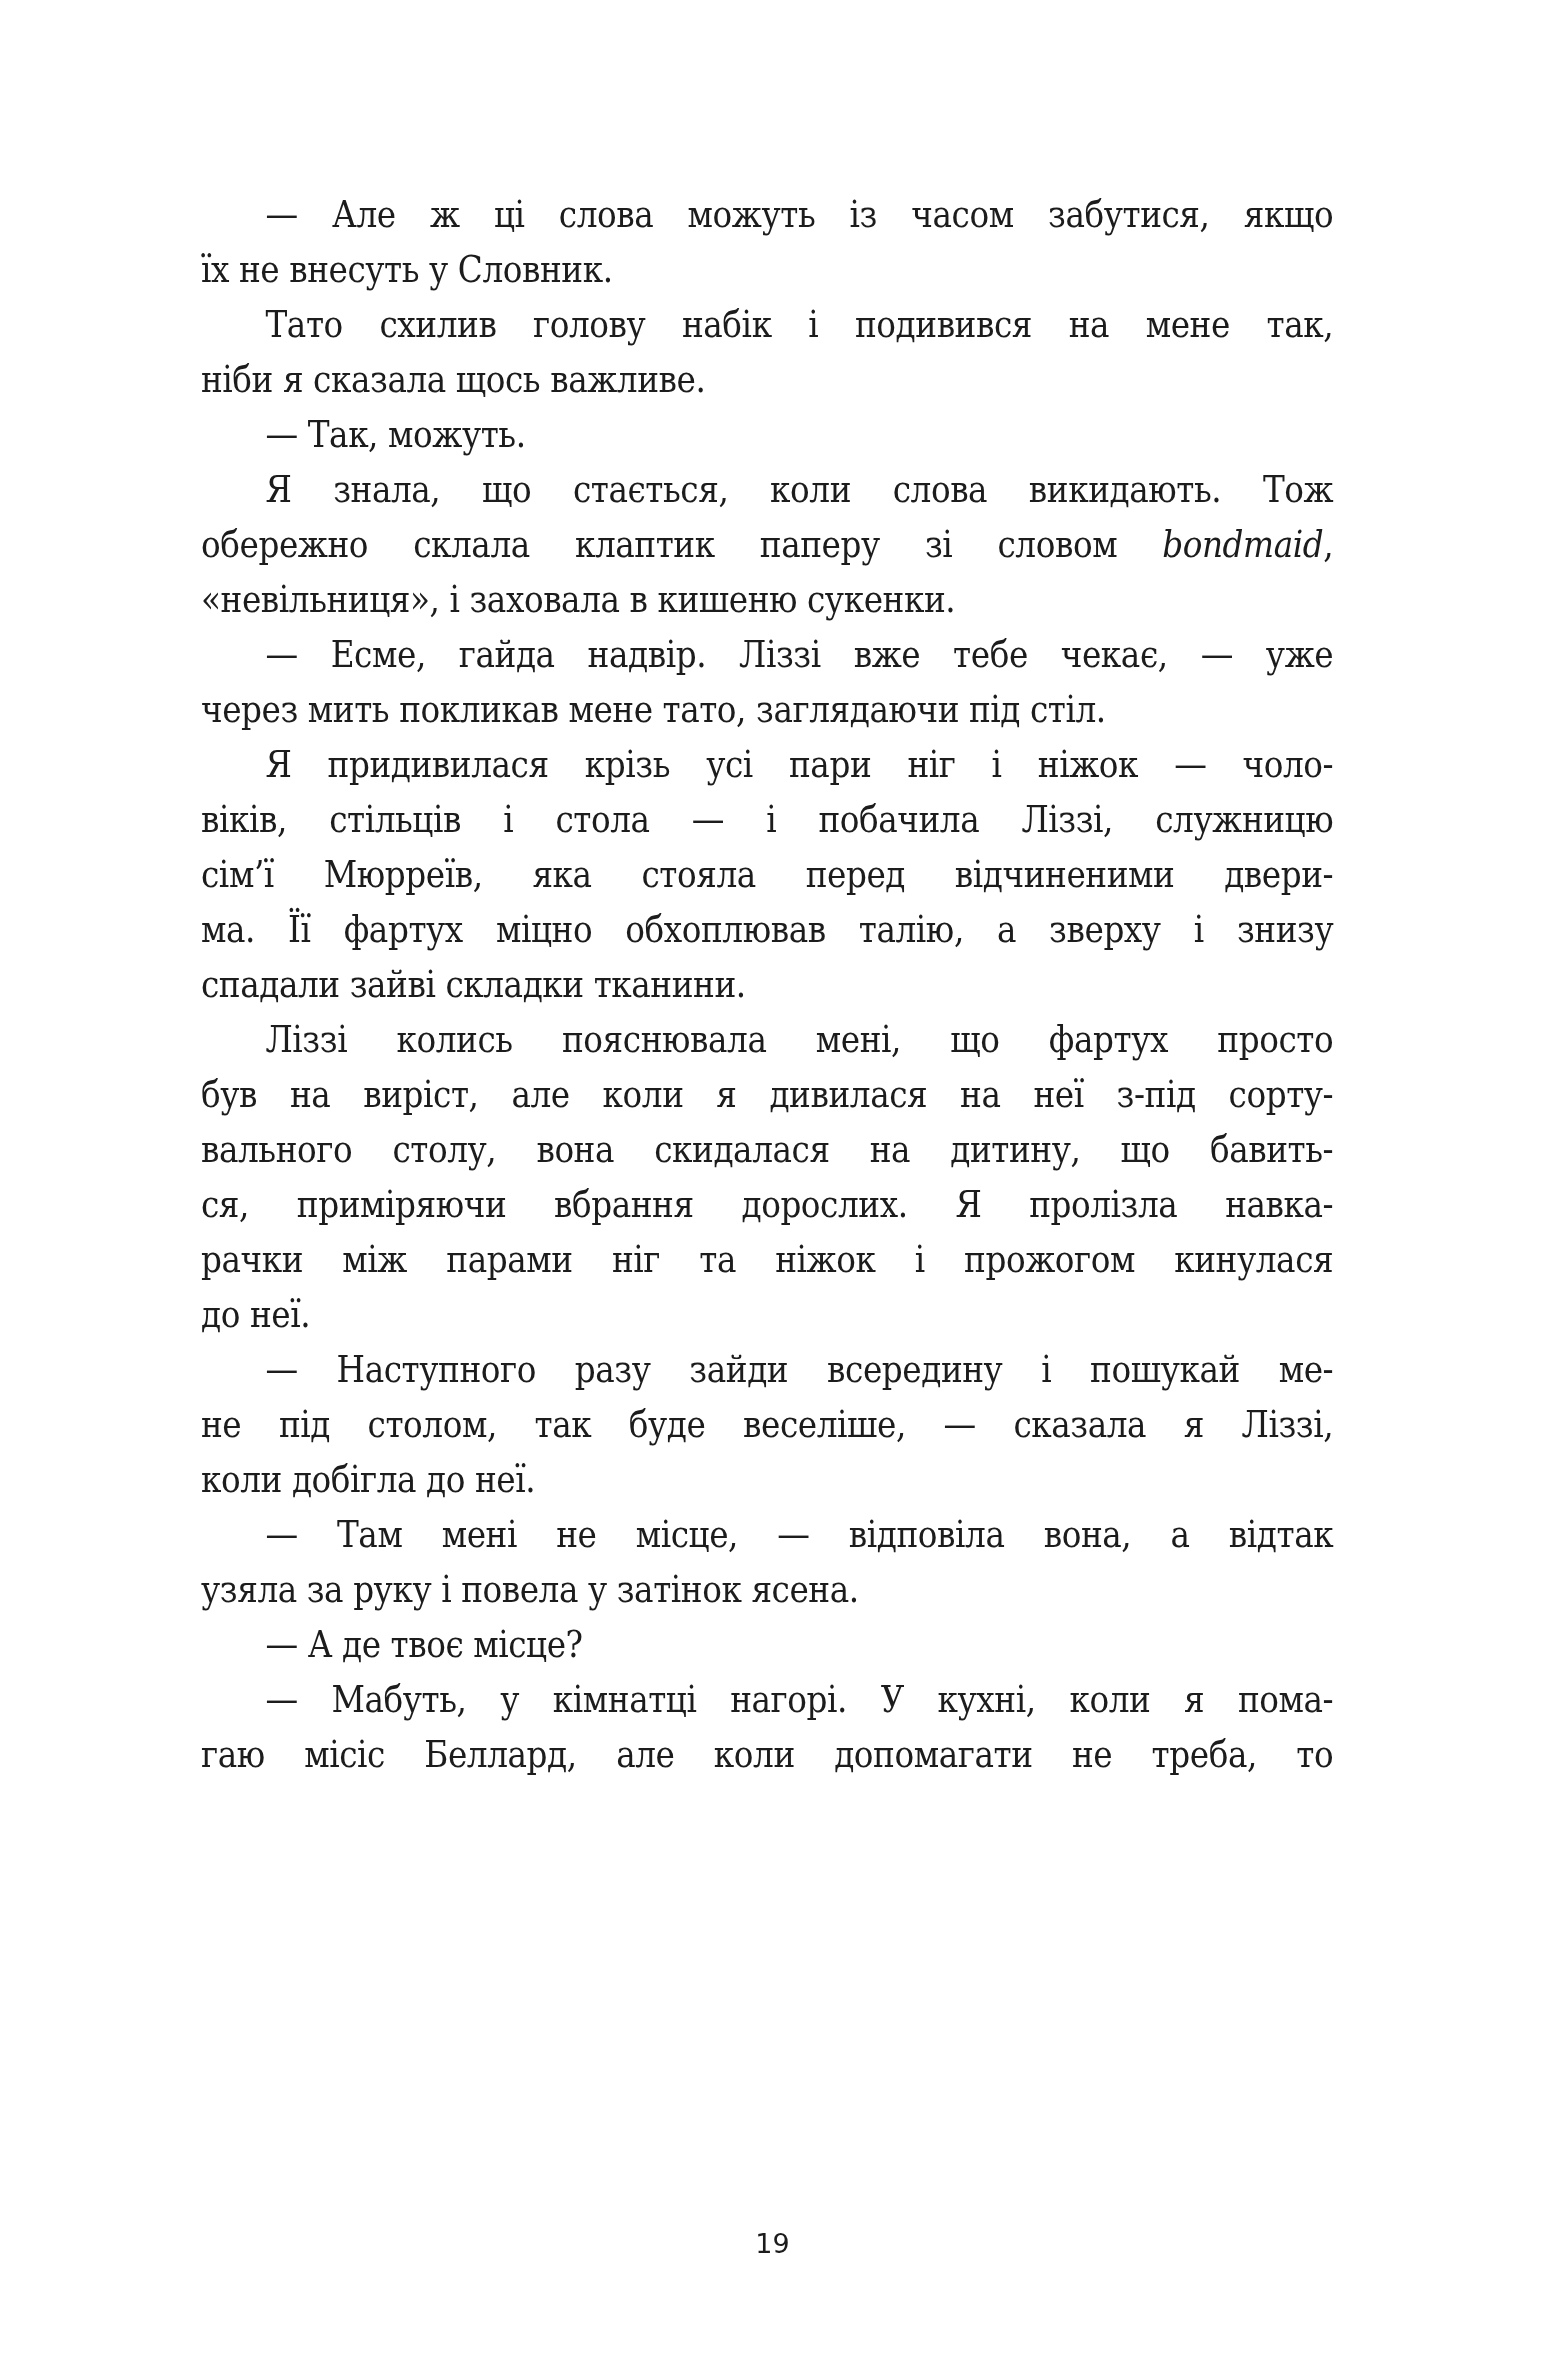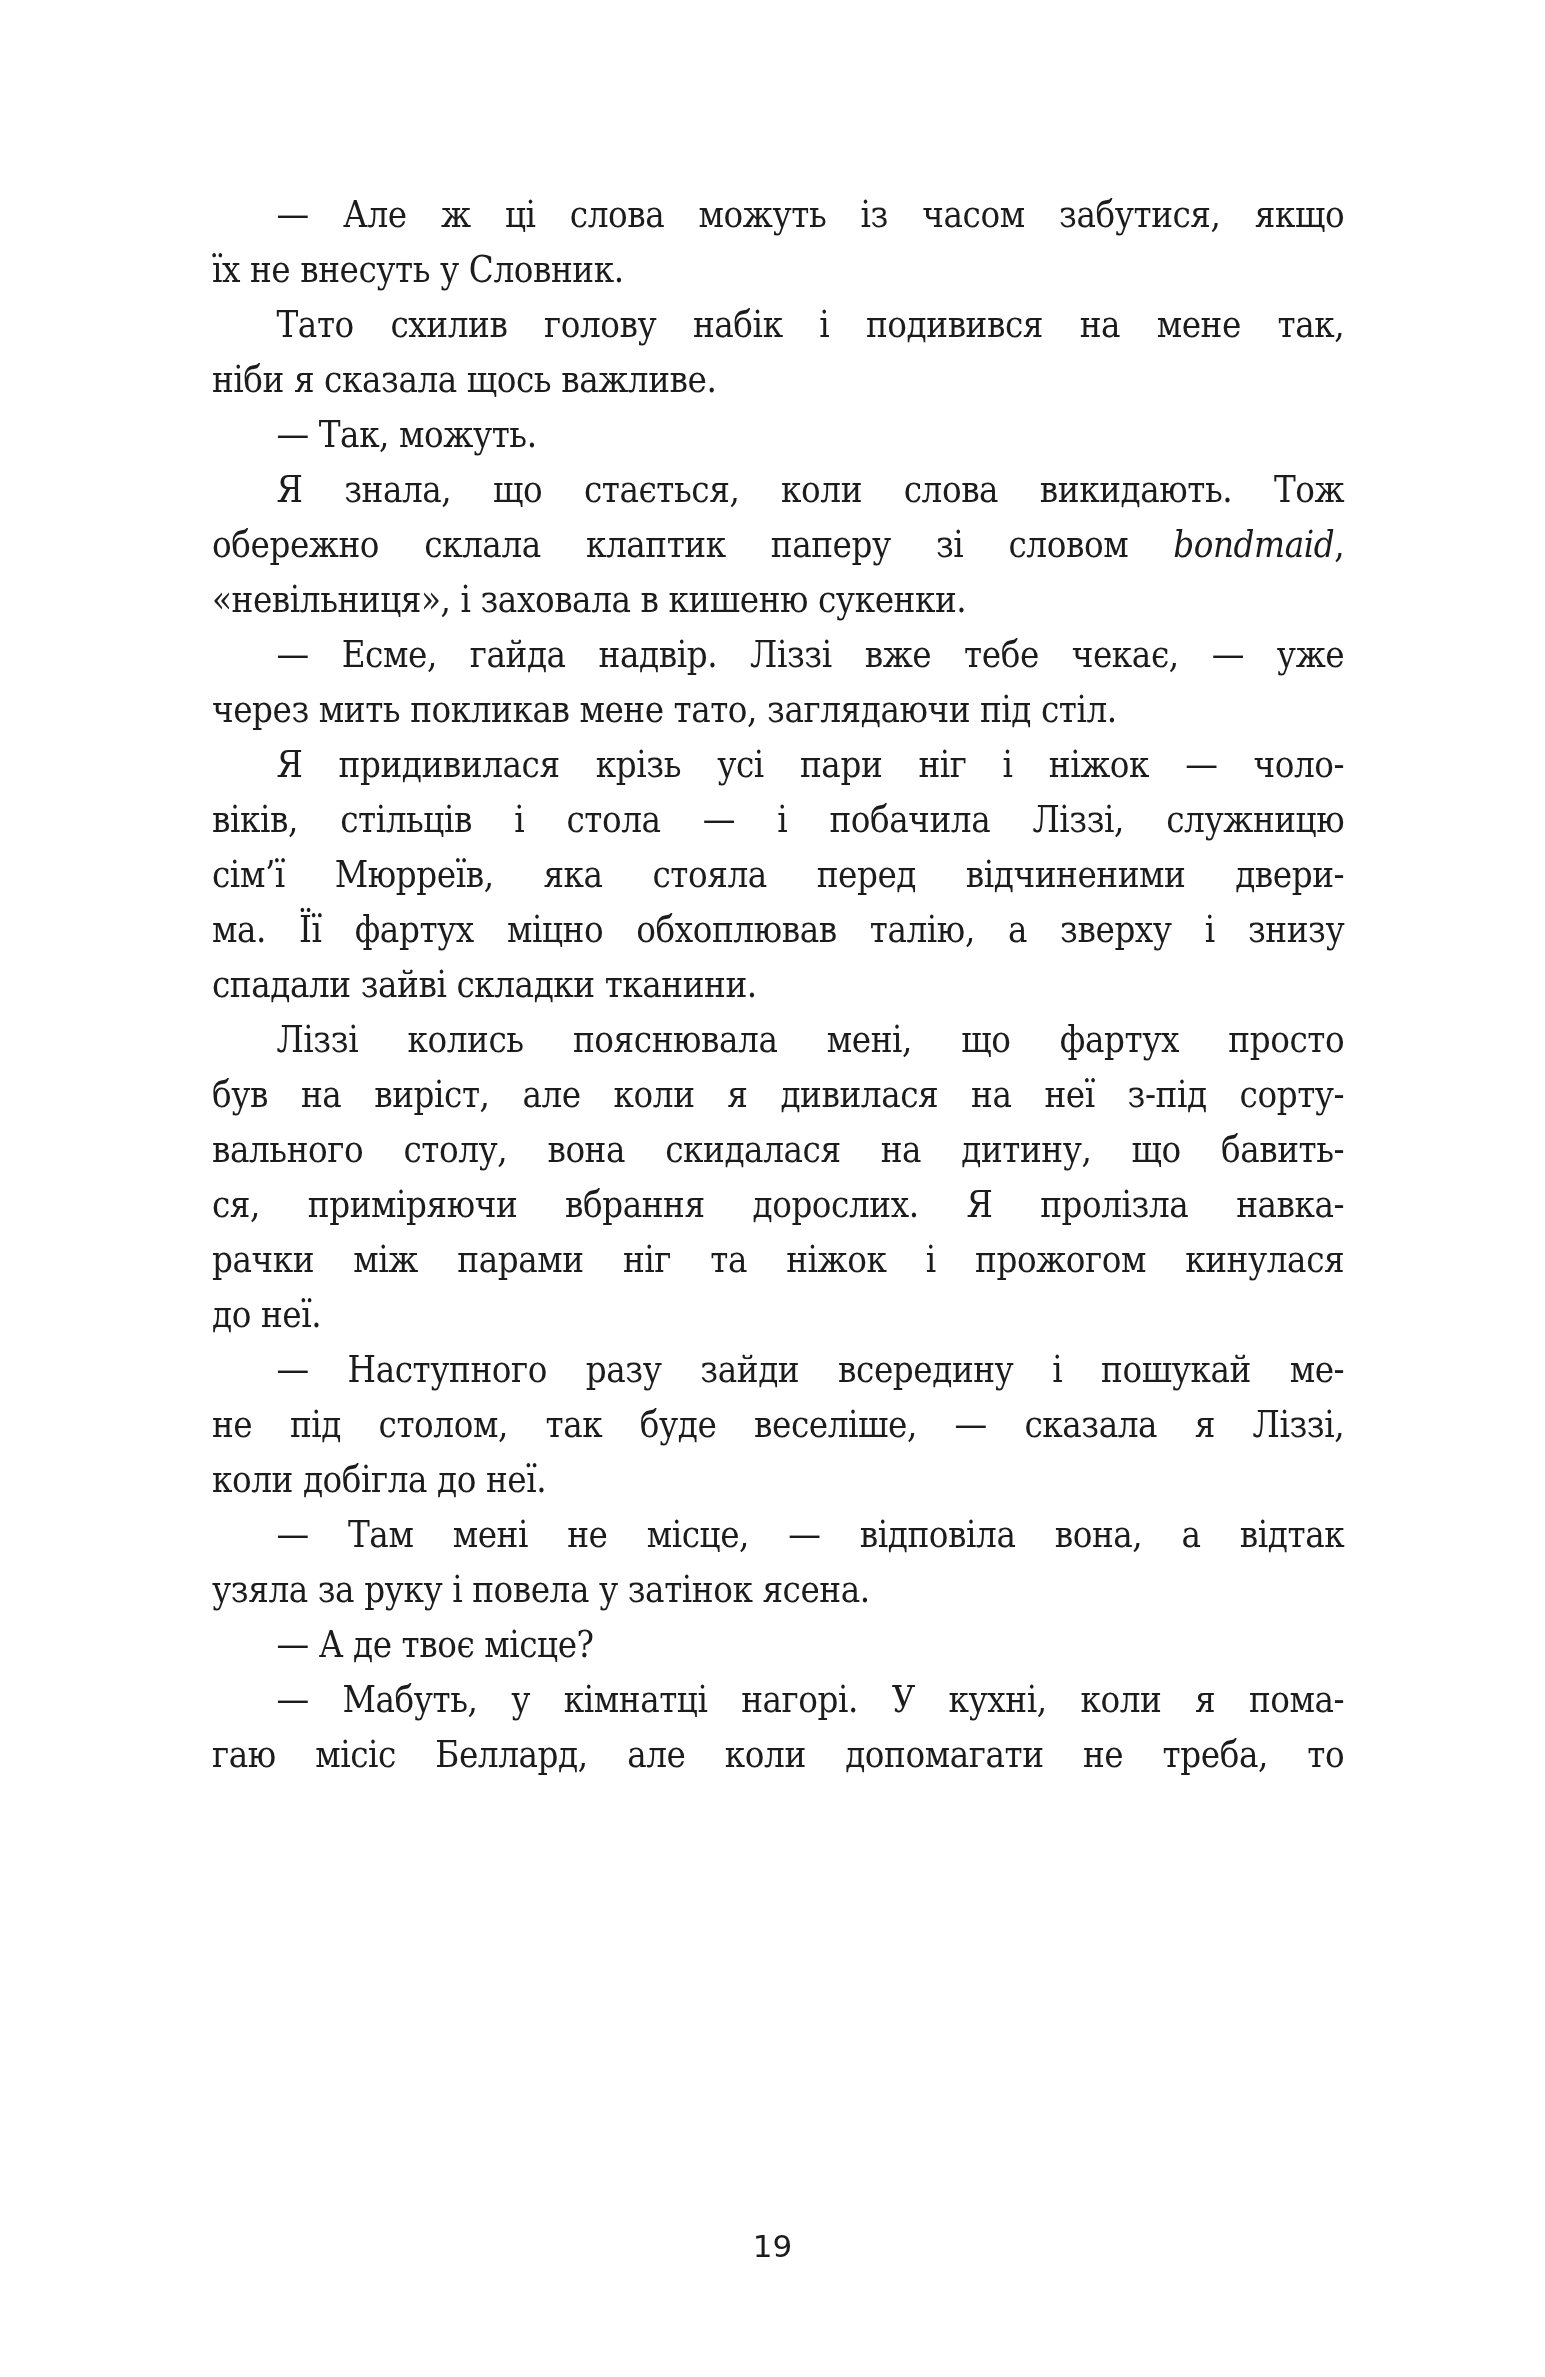--- a/index.html
+++ b/index.html
@@ -17,7 +17,7 @@
   }
   .page {
     position: absolute;
-    left: 212px;
+    left: 201px;
     top: 187px;
     width: 1132px;
   }

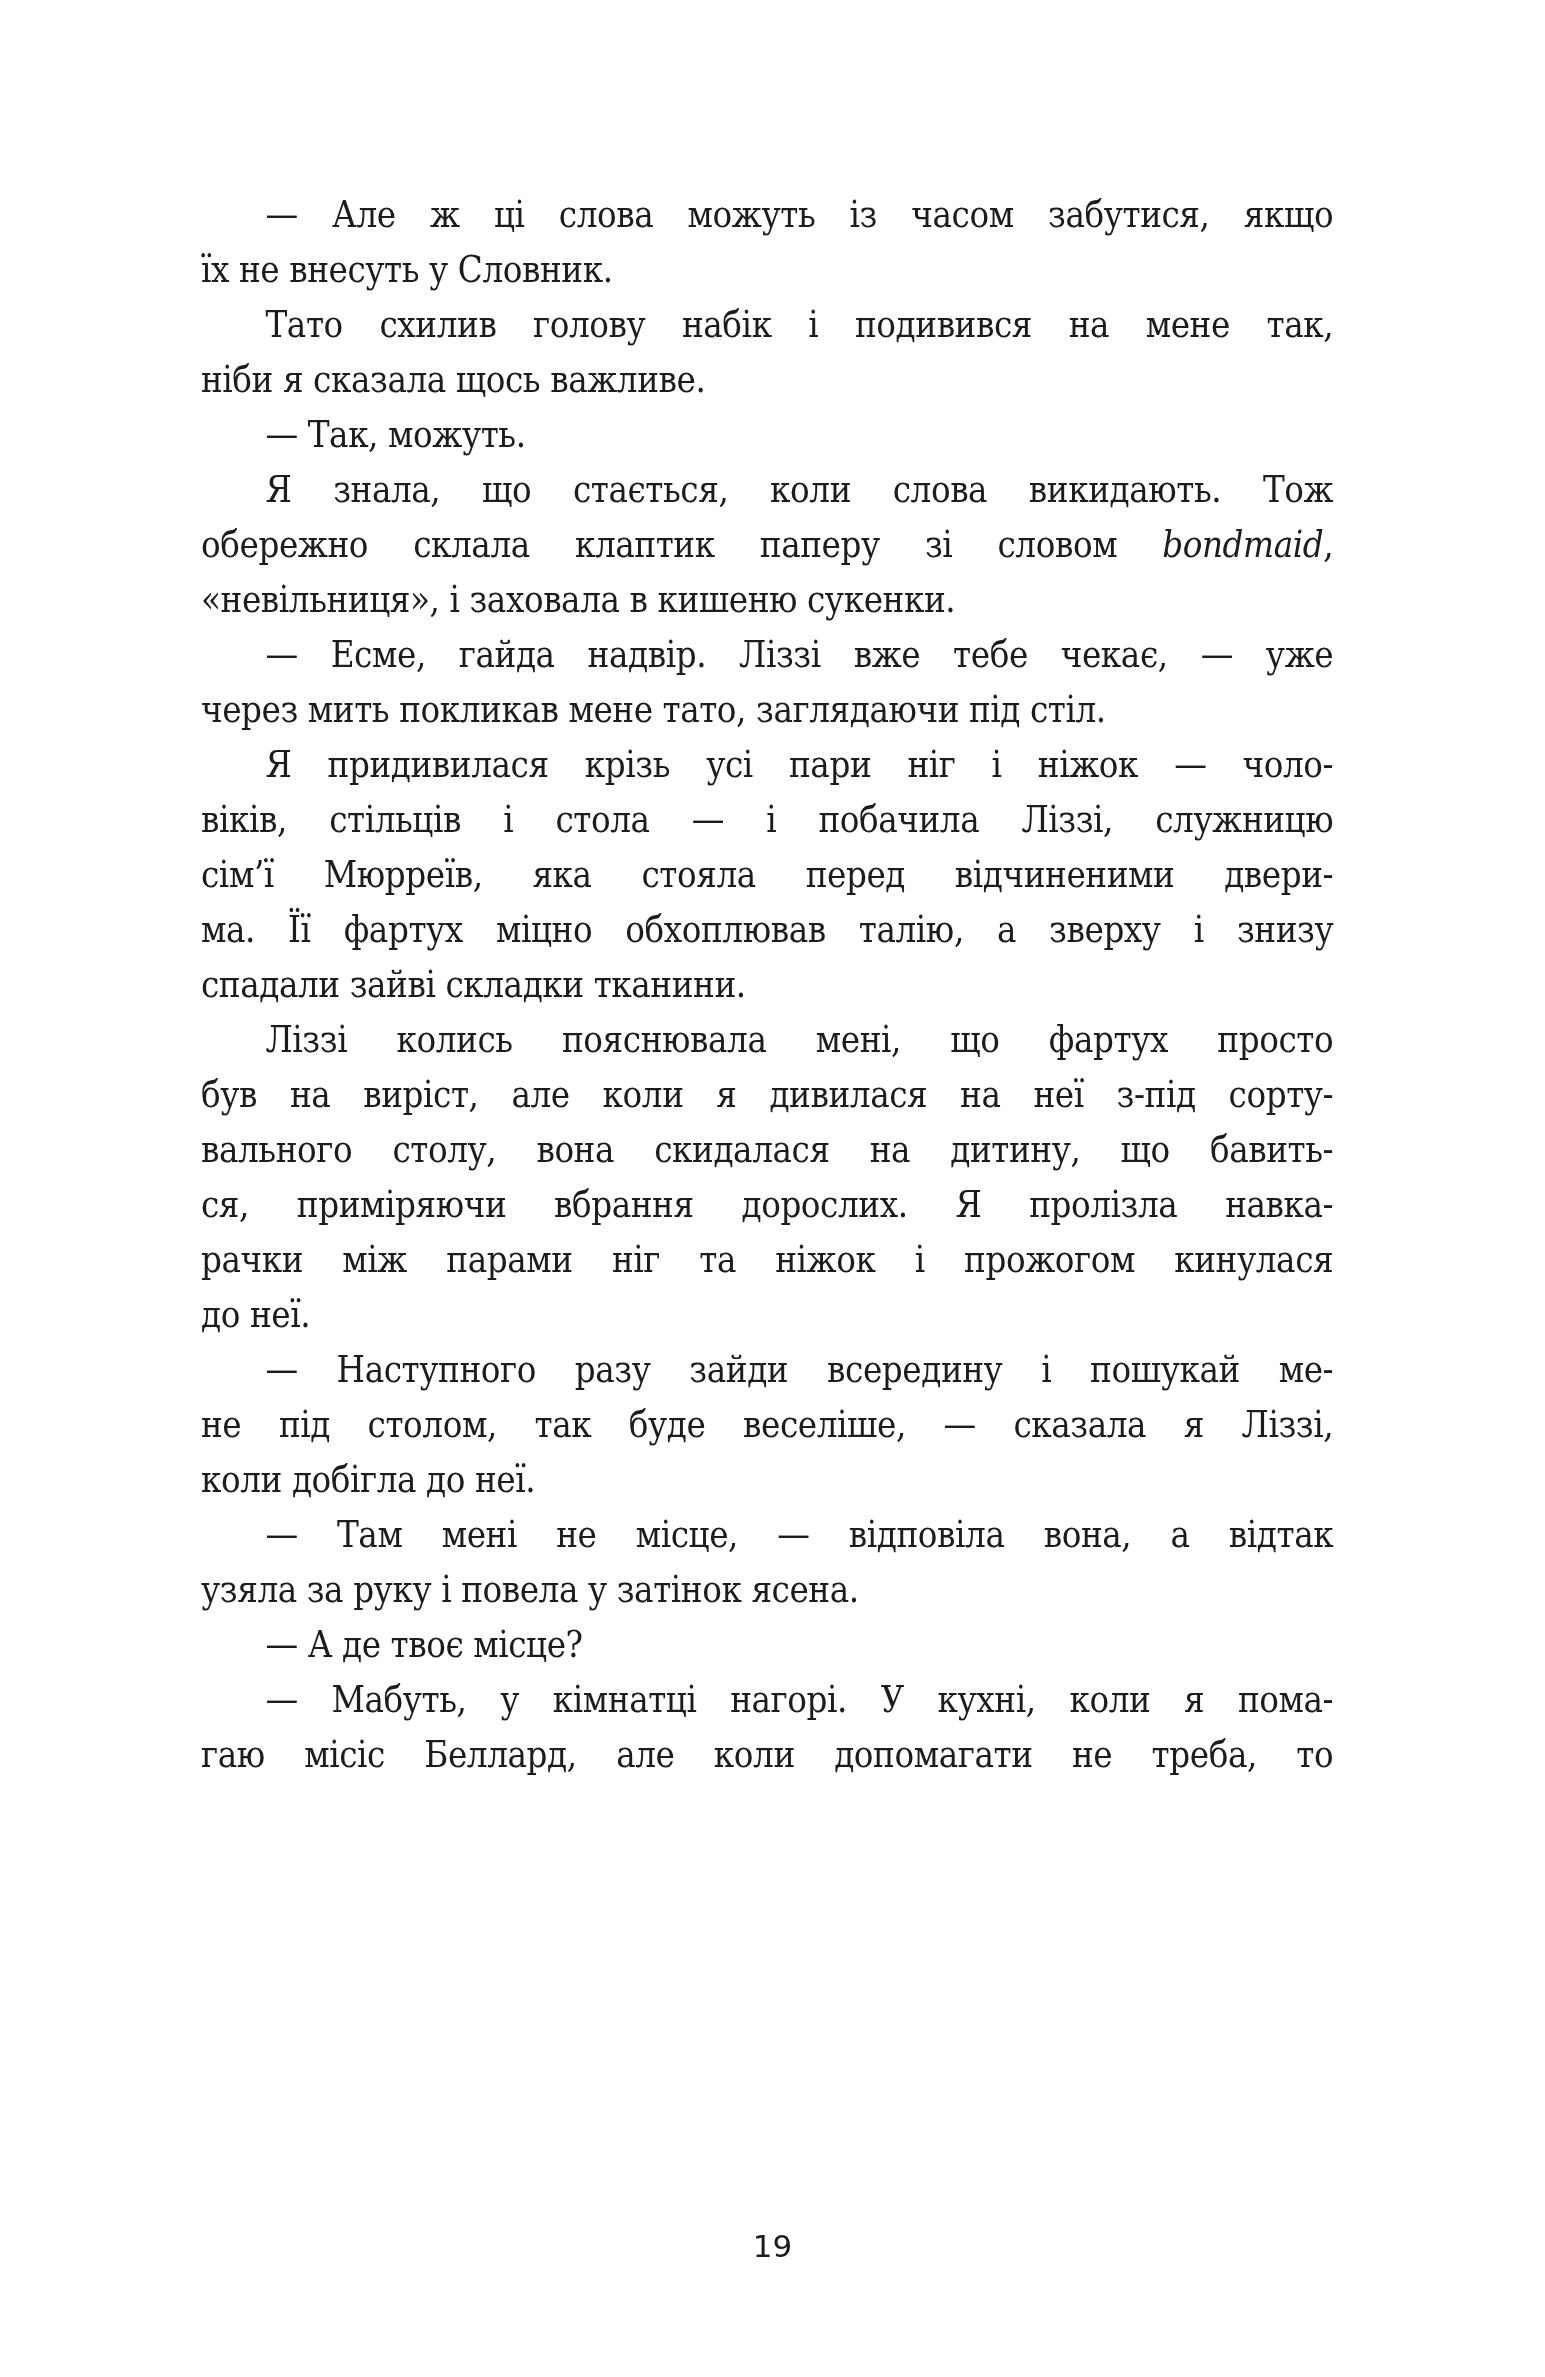--- a/index.html
+++ b/index.html
@@ -50,7 +50,7 @@
     width: 1545px;
     top: 2228px;
     text-align: center;
-    font-size: 31px;
+    font-size: 27px;
     font-family: "DejaVu Sans", "Liberation Sans", sans-serif;
     color: #1c1c1c;
   }

